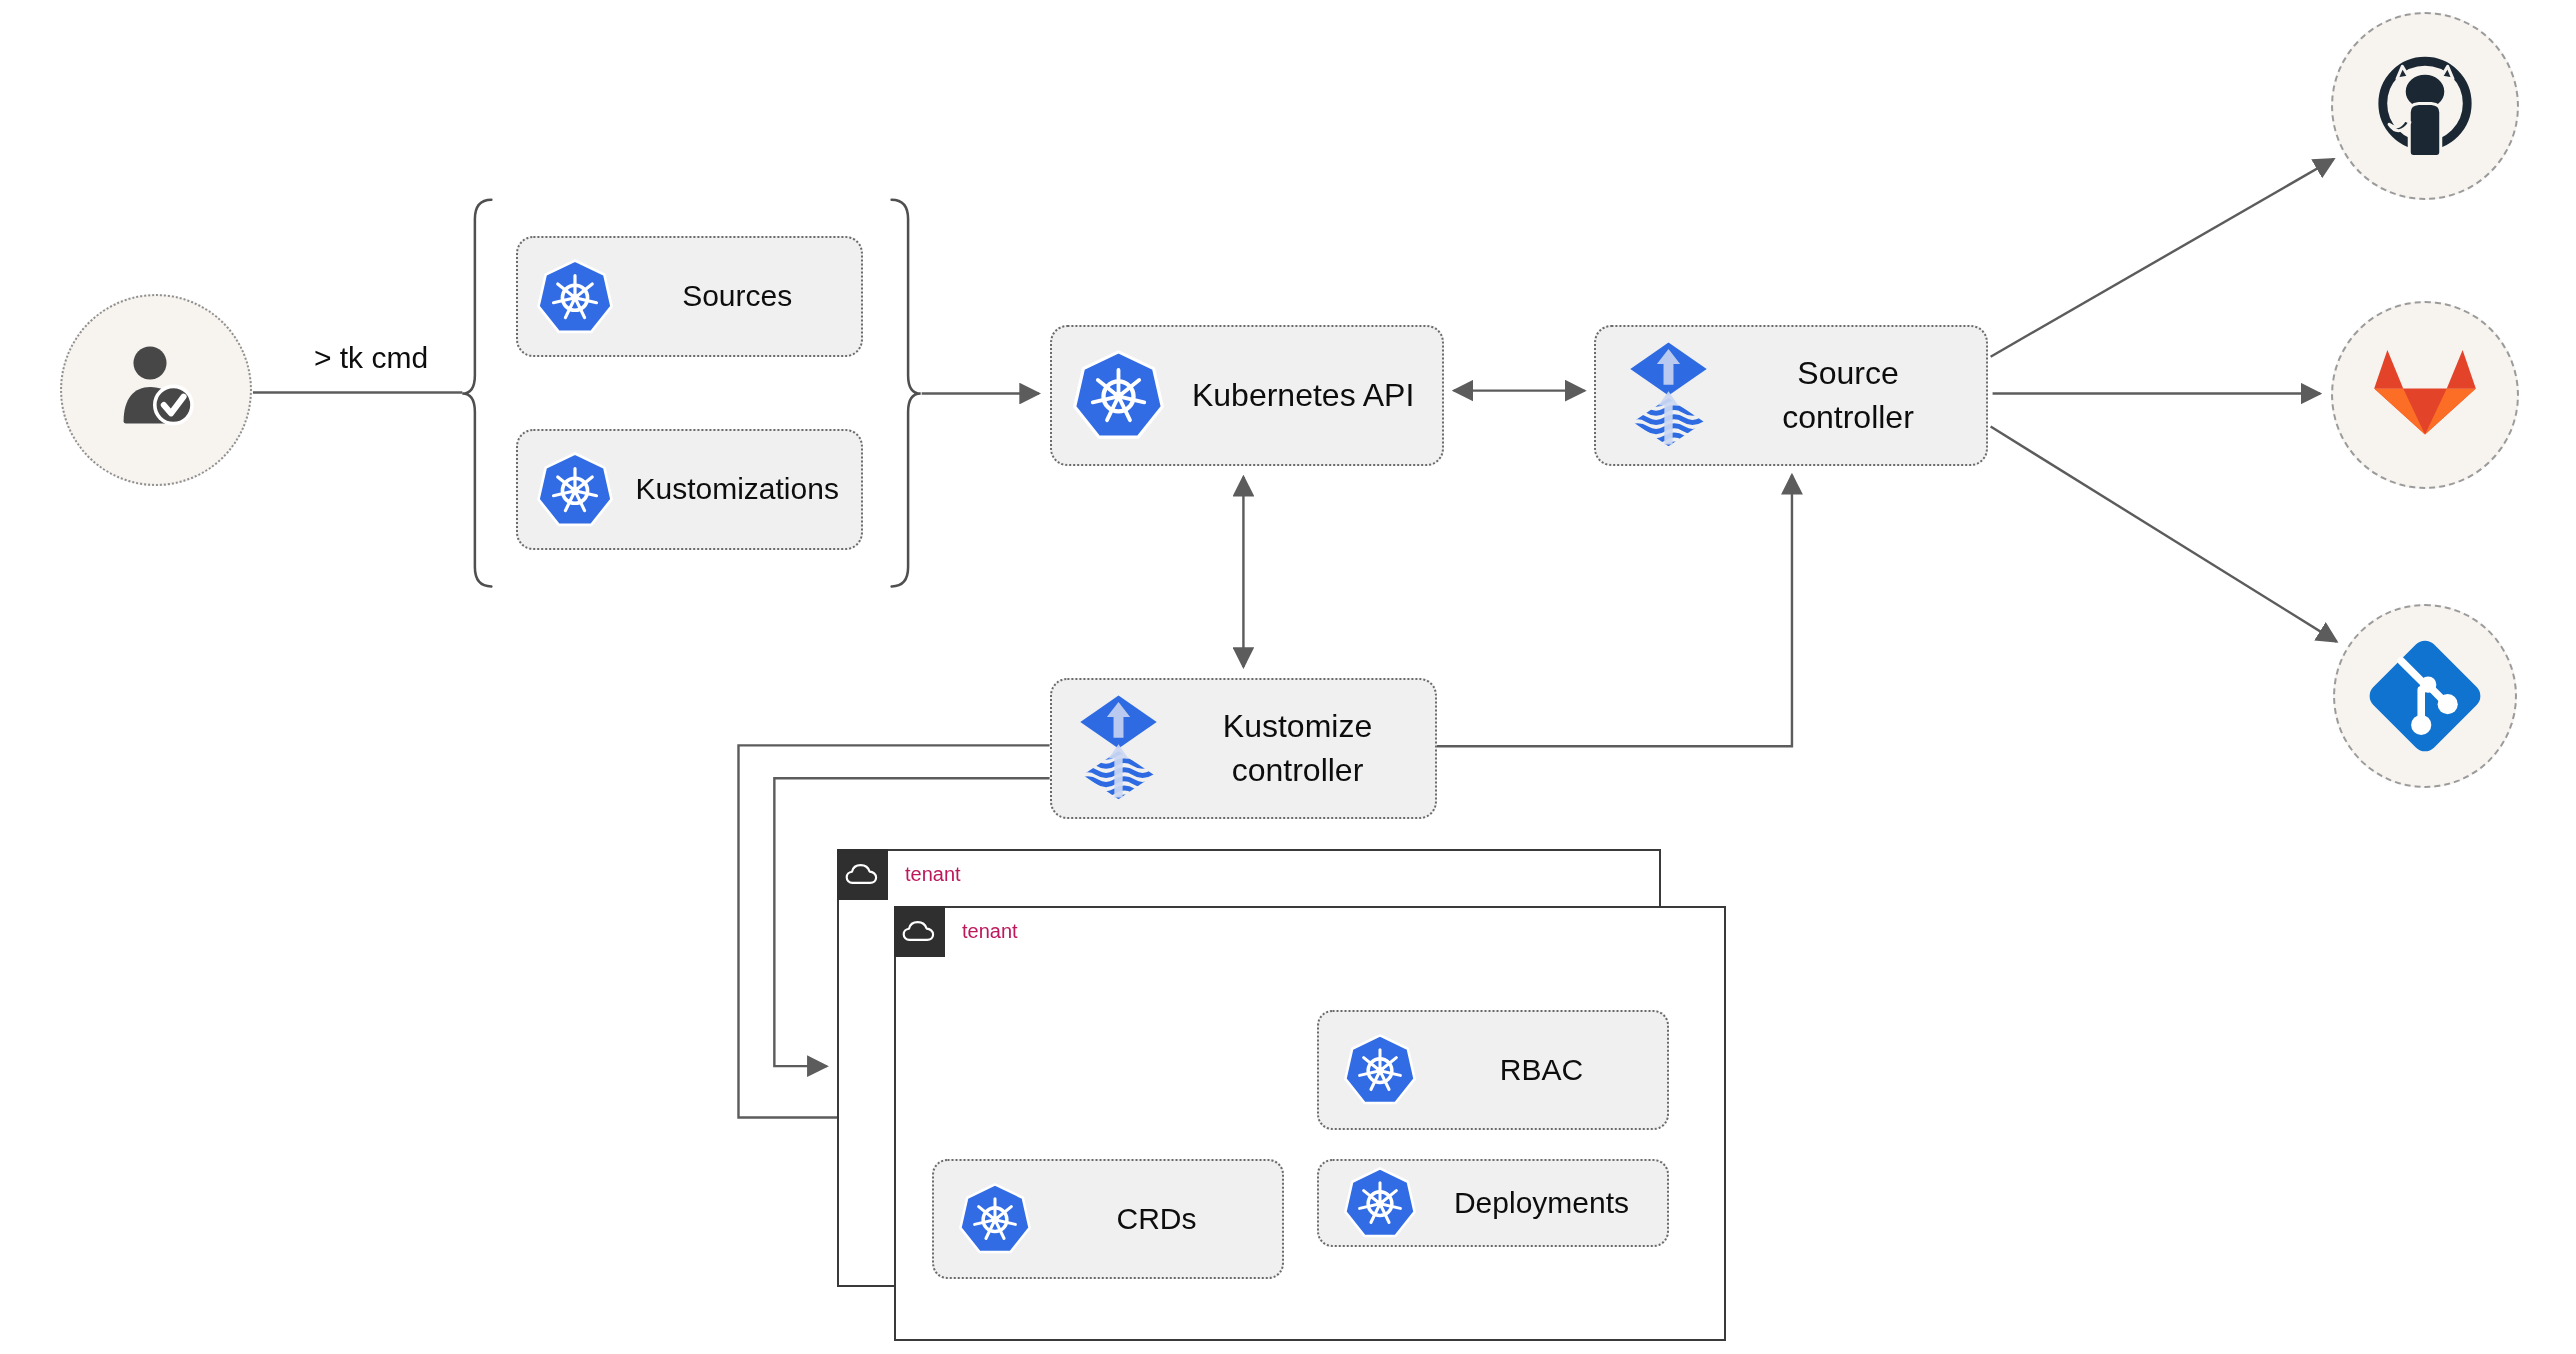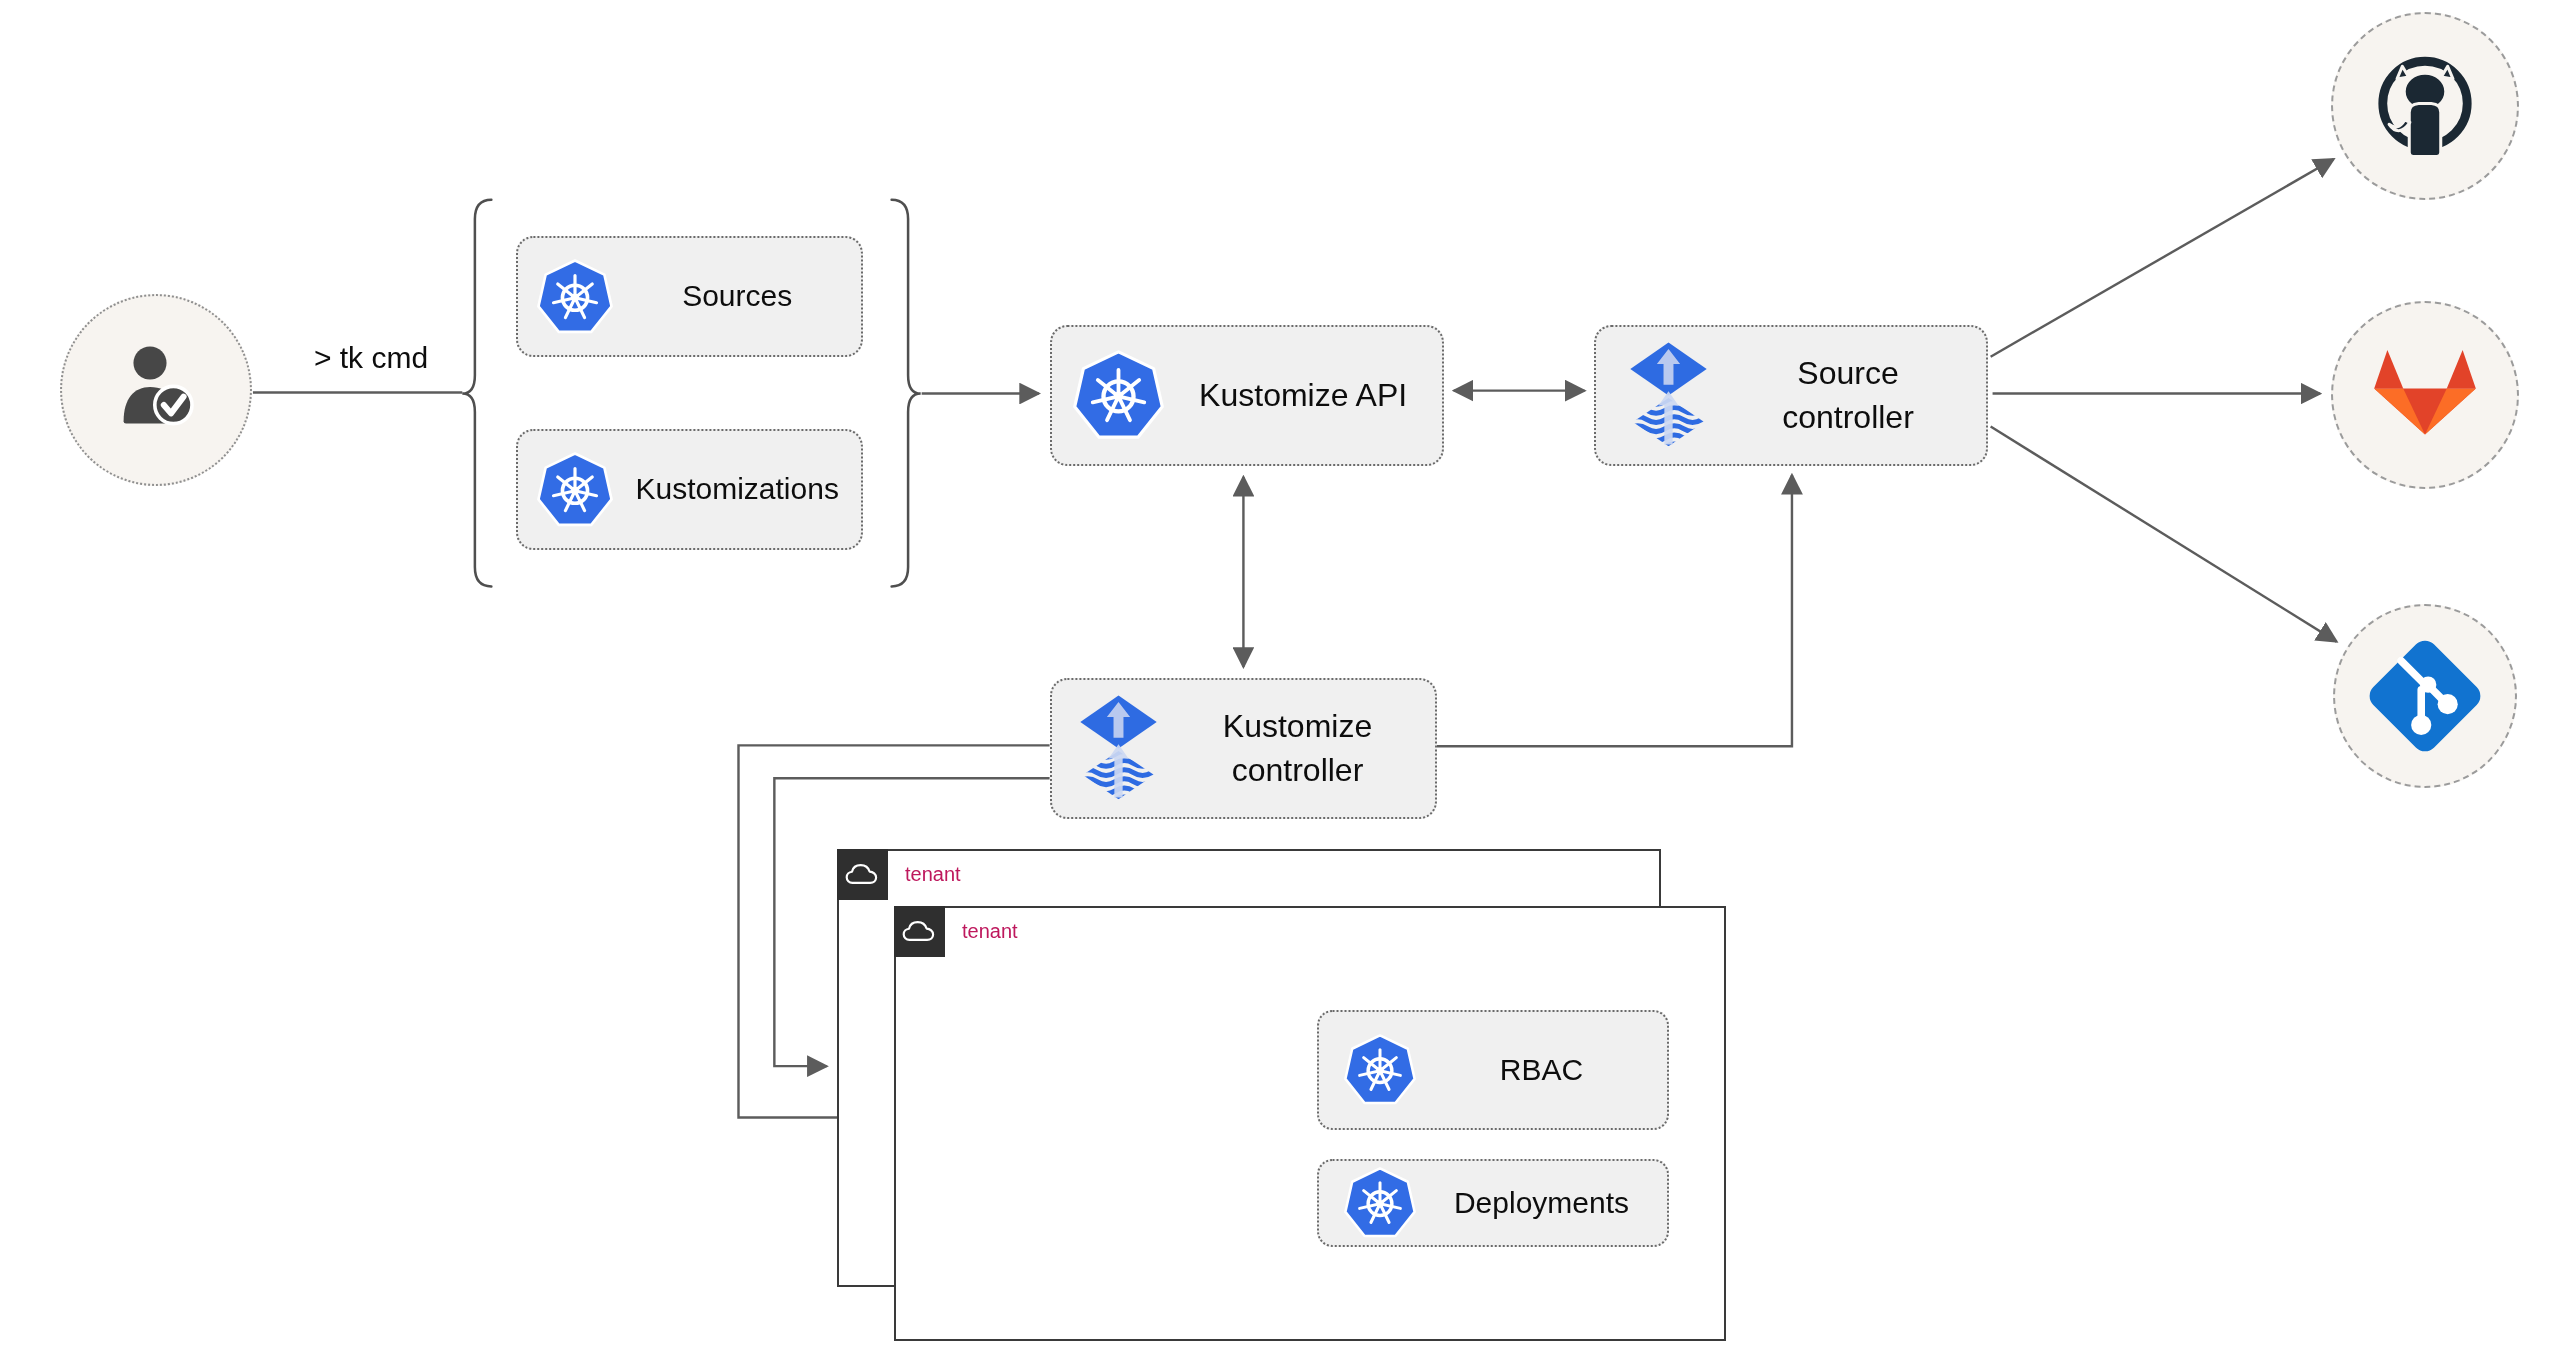--- a/index.html
+++ b/index.html
@@ -183,7 +183,7 @@
           <use href="#k8s"></use>
         </svg>
       </span>
-    <span class="nlabel">Kustomize API</span>
+    <span class="nlabel">Kubernetes API</span>
   </div>
 
   <div class="node big ctrl" style="left:1050px;top:678px;width:387px;height:141px">

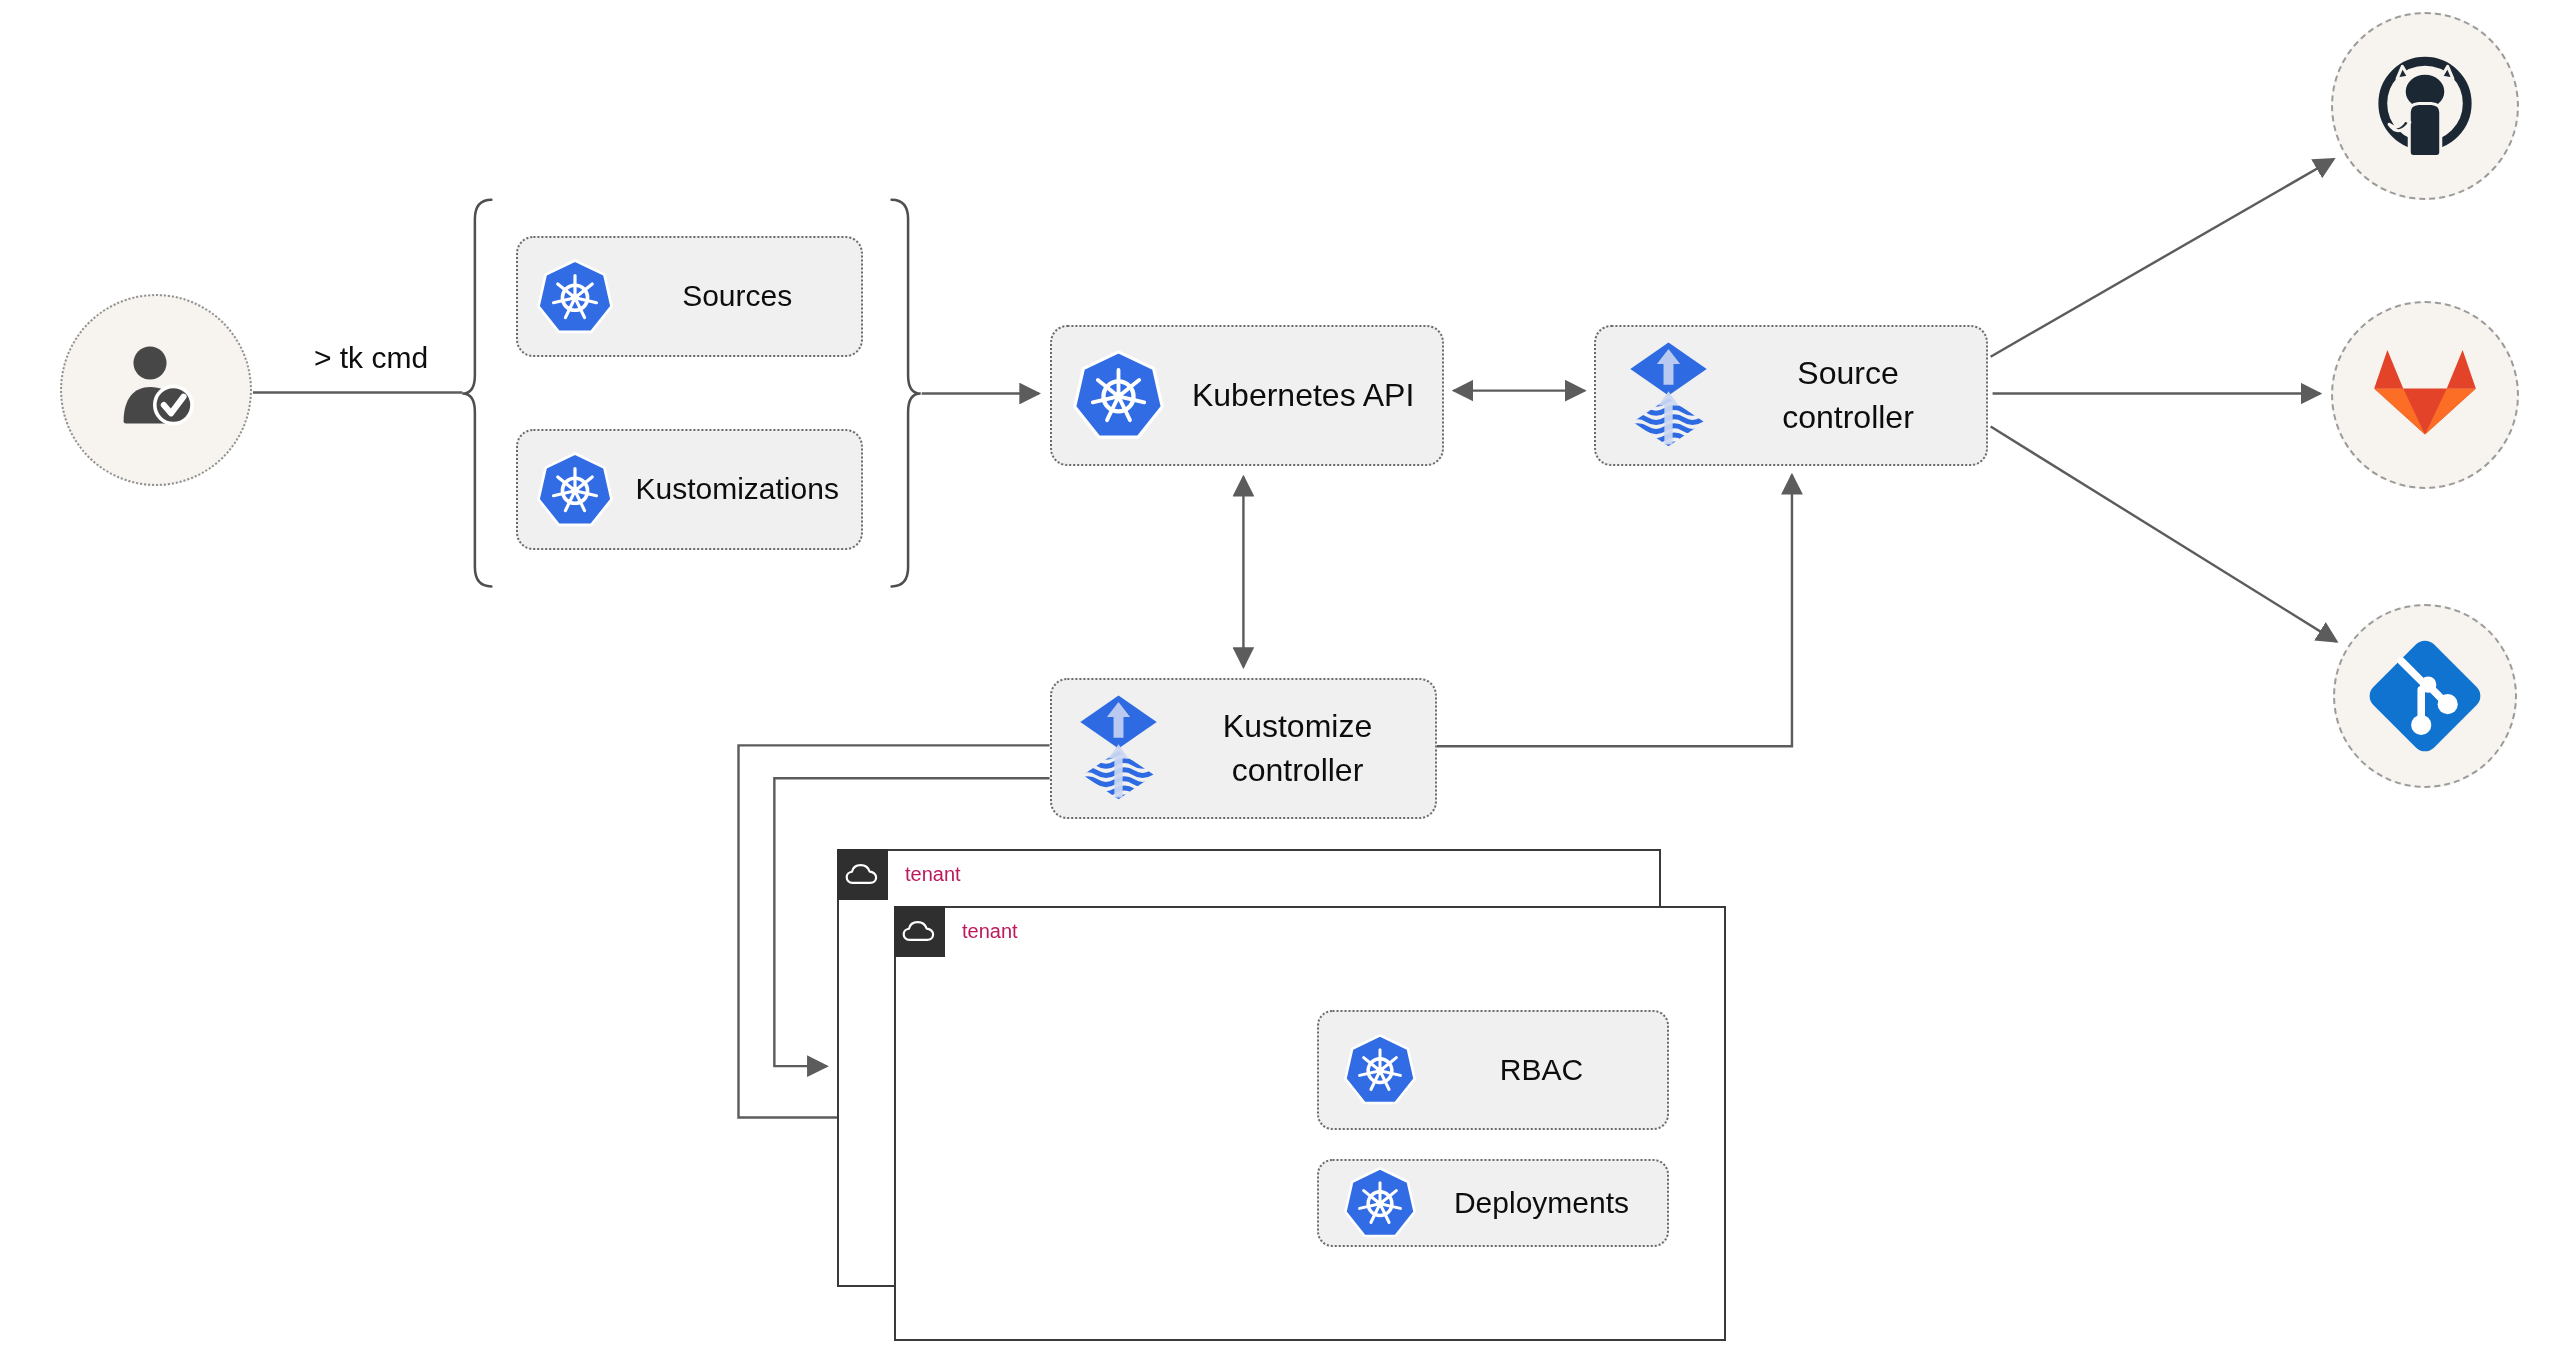--- a/index.html
+++ b/index.html
@@ -229,6 +229,14 @@
       </span>
     <span class="nlabel">RBAC</span>
   </div>
+  <div class="node" style="left:932px;top:1159px;width:352px;height:120px;border-radius:15.5px">
+    <span class="nicon" style="margin-left:25px">
+      <svg width="72" height="72" viewBox="0 0 74 74">
+          <use href="#k8s"></use>
+        </svg>
+      </span>
+    <span class="nlabel">CRDs</span>
+  </div>
   <div class="node" style="left:1317px;top:1159px;width:352px;height:88px;border-radius:15.5px">
     <span class="nicon" style="margin-left:25px">
       <svg width="72" height="72" viewBox="0 0 74 74">

